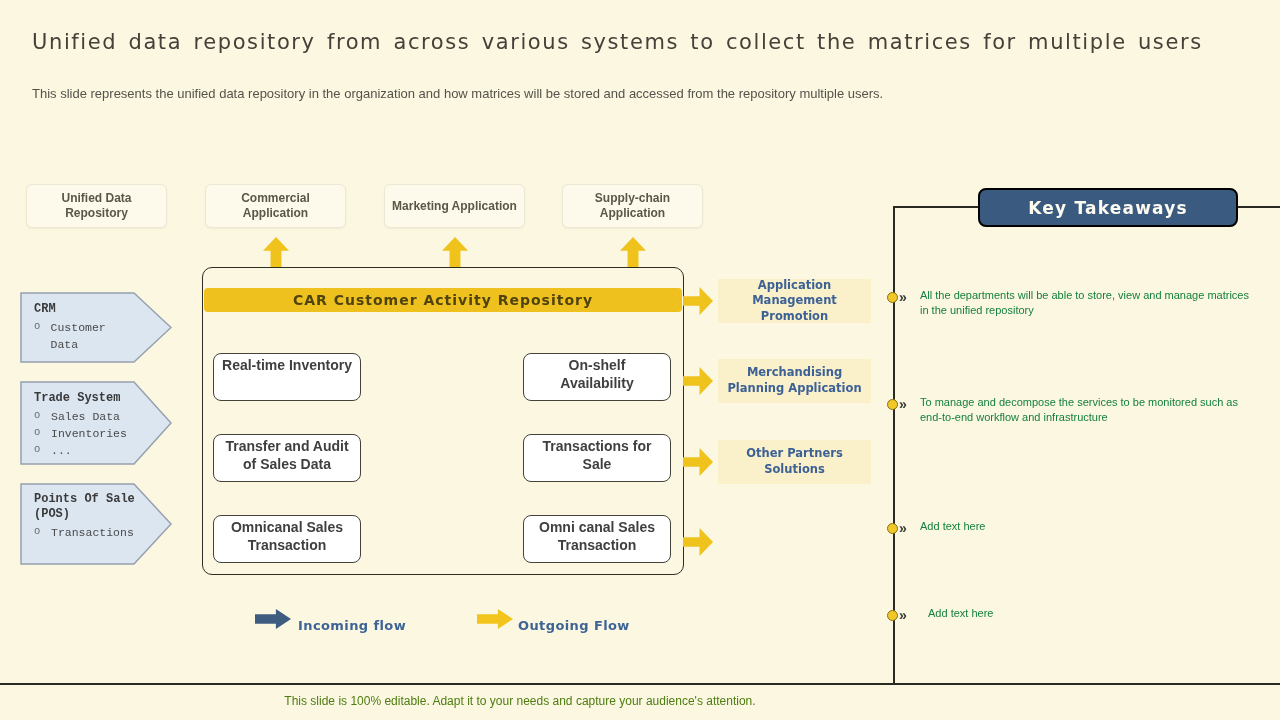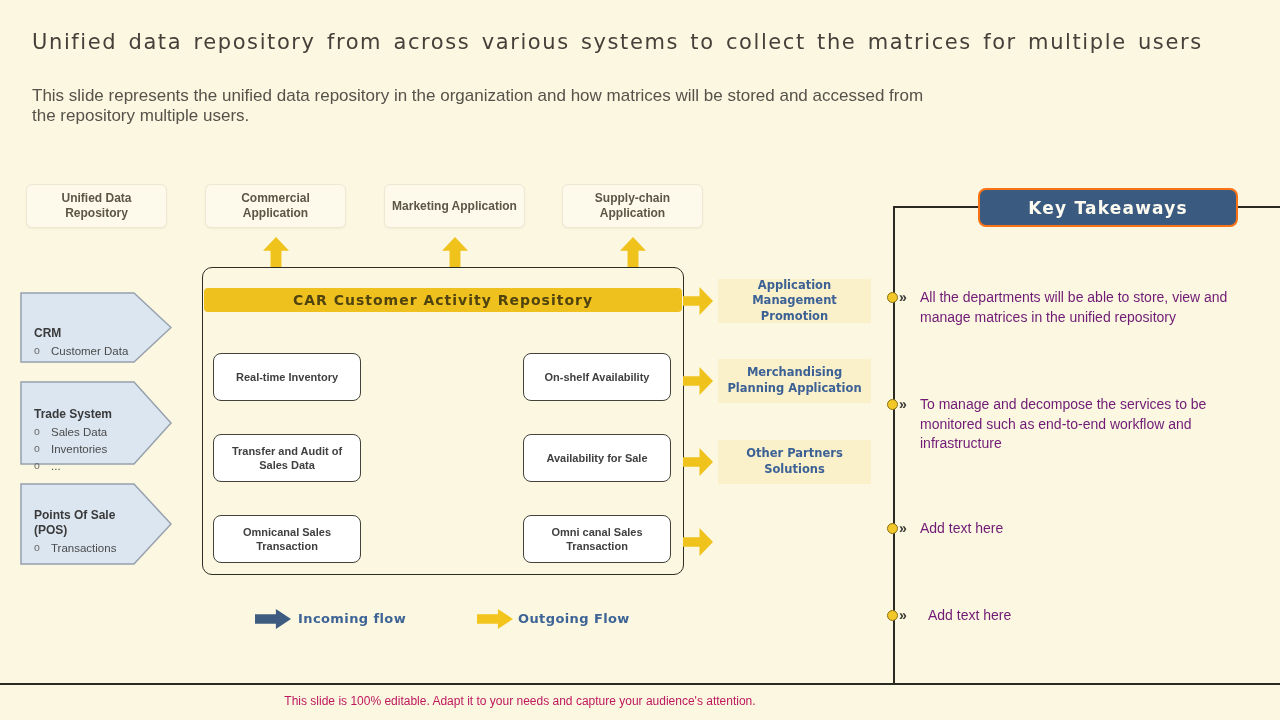--- a/index.html
+++ b/index.html
@@ -12,7 +12,7 @@
   
   .title { left:32px; top:30px; width:1220px; font-family:"DejaVu Sans",sans-serif;
            font-size:21px; letter-spacing:1.6px; word-spacing:3px; color:#45413A; }
-  .subtitle { left:32px; top:86px; width:900px; font-size:17px; color:#55524A; }
+  .subtitle { left:32px; top:86px; width:900px; font-size:13px; color:#55524A; }
 
   
   .top-box { top:184px; width:141px; height:44px; background:#FDFAEC; border:1px solid #EDE7D4;

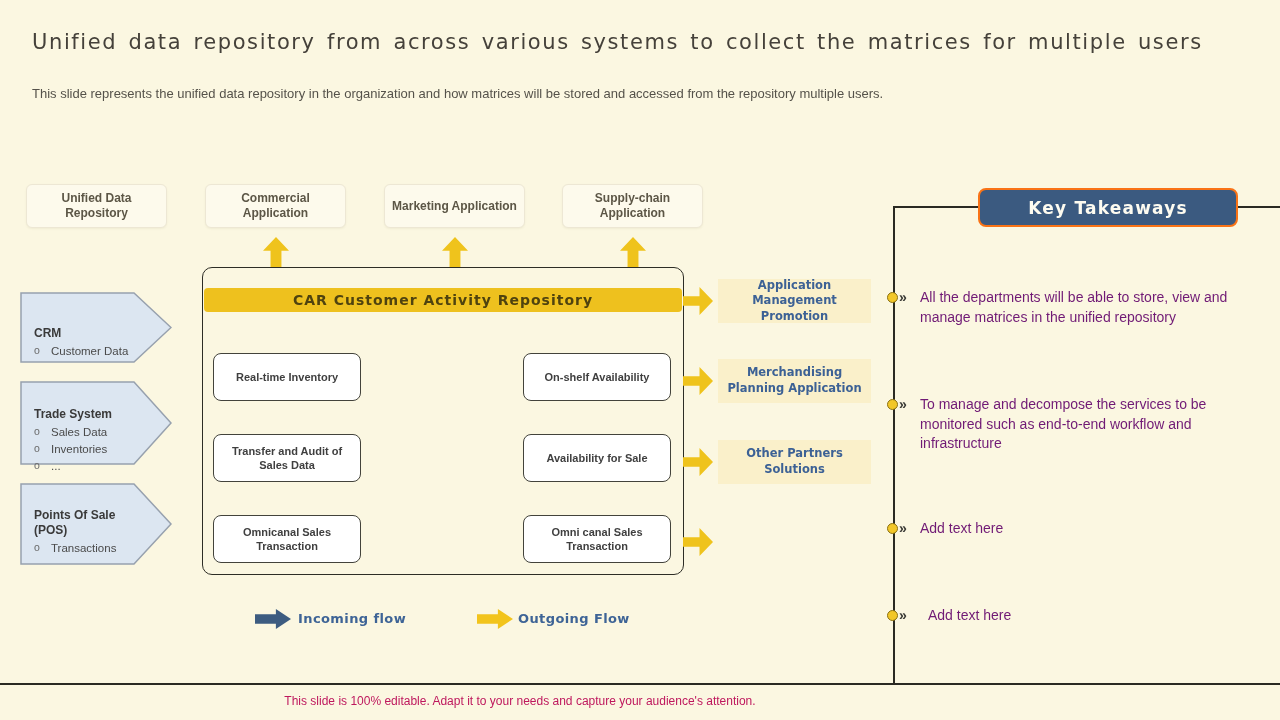--- a/index.html
+++ b/index.html
@@ -55,7 +55,7 @@
              line-height:1.35; padding:2px 6px; font-family:"DejaVu Sans",sans-serif; }
 
   
-  .kt-header { left:978px; top:188px; width:260px; height:39px; background:#3B5A80; border:2px solid #f97316;
+  .kt-header { left:978px; top:188px; width:260px; height:39px; background:#3B5A80; border:2px solid #000000;
                border-radius:8px; display:flex; align-items:center; justify-content:center; color:#FDFBF0;
                font-weight:bold; font-size:17px; letter-spacing:1.2px; font-family:"DejaVu Sans",sans-serif; }
   .line { background:#2A2A22; }

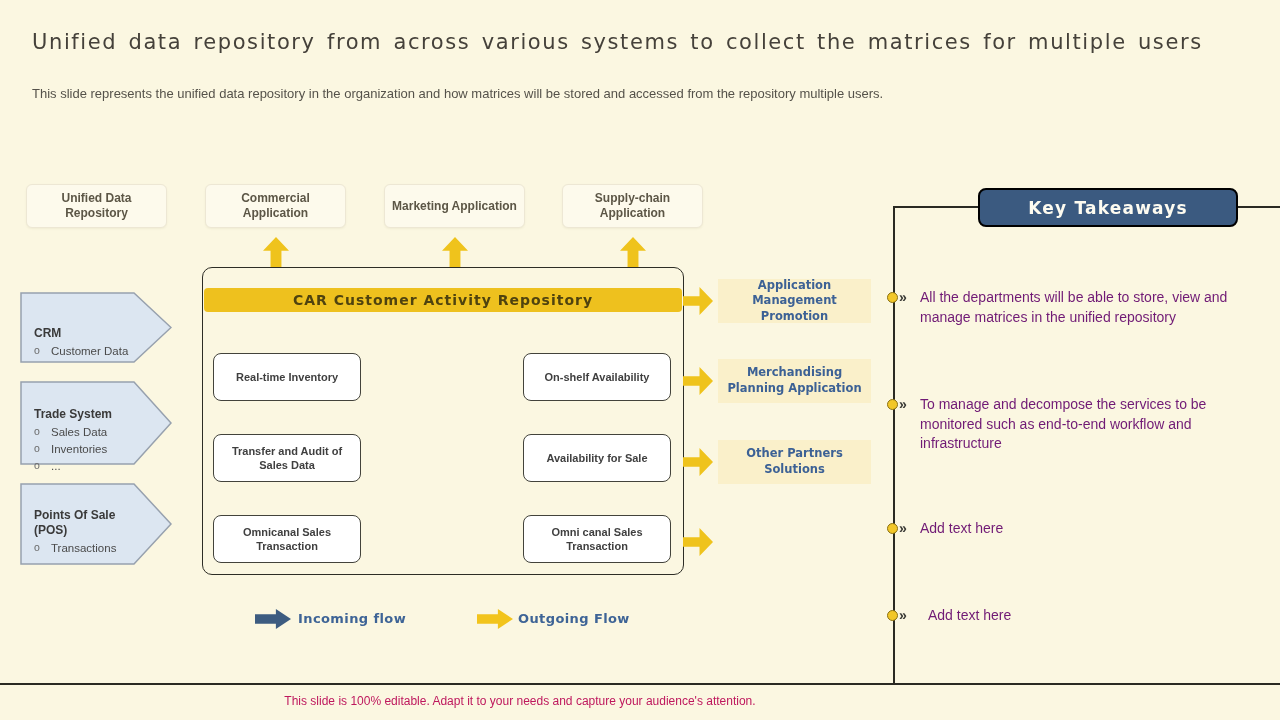--- a/index.html
+++ b/index.html
@@ -59,7 +59,7 @@
                border-radius:8px; display:flex; align-items:center; justify-content:center; color:#FDFBF0;
                font-weight:bold; font-size:17px; letter-spacing:1.2px; font-family:"DejaVu Sans",sans-serif; }
   .line { background:#2A2A22; }
-  .tk-item-text { left:920px; width:332px; font-size:14px; color:#701a75; line-height:1.4; }
+  .tk-item-text { left:920px; width:332px; font-size:11px; color:#15803d; line-height:1.4; }
   .tk-dot { left:887px; width:11px; height:11px; border-radius:50%; background:#F2C728; border:1.5px solid #8A7012; }
   .tk-chevrons { left:899px; font-size:14px; font-weight:bold; color:#3A3A35; }
 

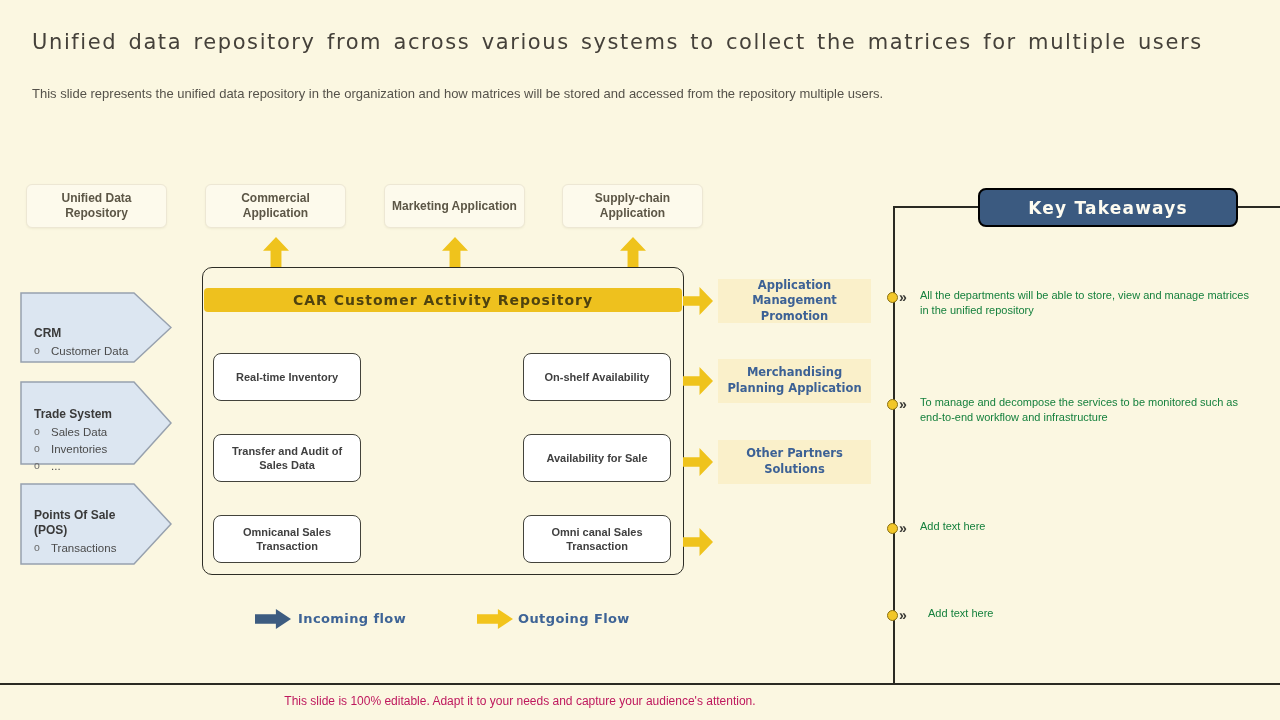--- a/index.html
+++ b/index.html
@@ -43,8 +43,8 @@
 
   
   .src-wrap { left:20px; width:152px; }
-  .src-text { position:absolute; left:14px; top:16px; height:100%; width:104px; display:flex;
-              flex-direction:column; justify-content:center; }
+  .src-text { position:absolute; left:14px; top:0; height:100%; width:104px; display:flex;
+              flex-direction:column; justify-content:center;font-family:Liberation Mono, monospace; }
   .src-title { font-size:12px; font-weight:bold; color:#3A3A3A; line-height:1.25; margin-bottom:2px; }
   .src-bullet { display:flex; font-size:11.5px; color:#4A4A4A; line-height:1.5; }
   .src-bullet .glyph { width:17px; color:#6A6A6A; font-size:10.5px; }

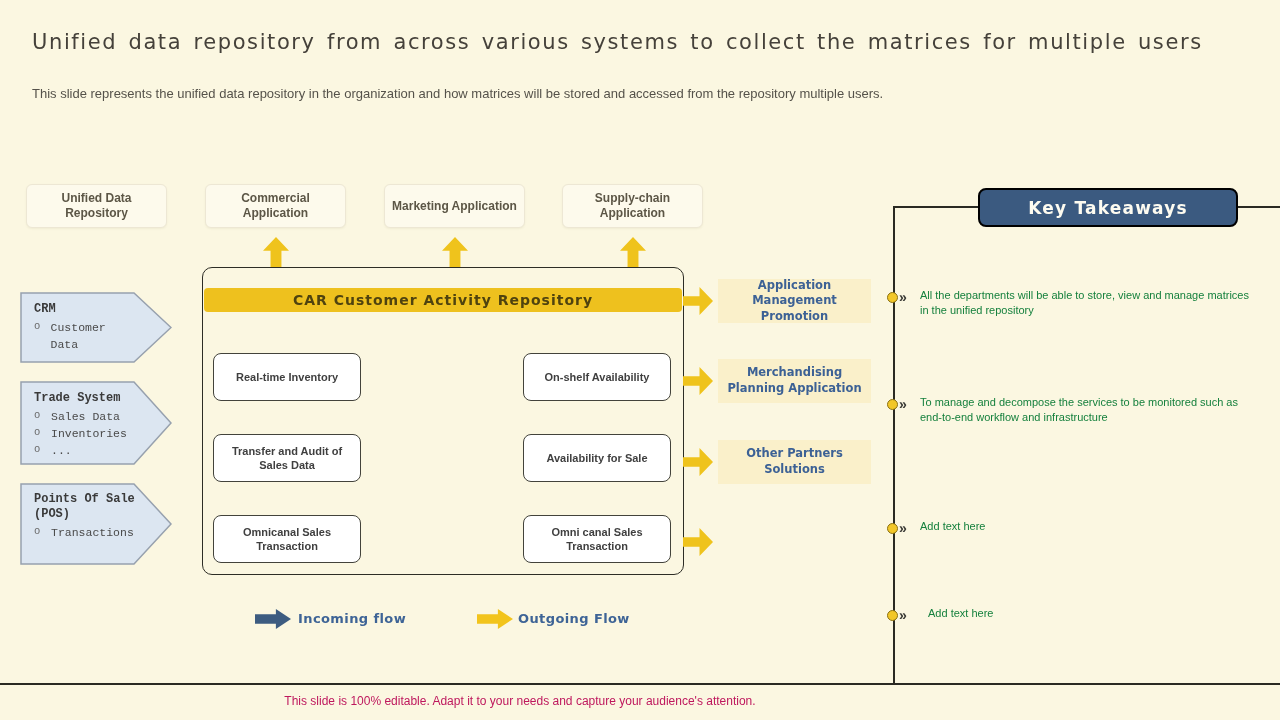--- a/index.html
+++ b/index.html
@@ -35,8 +35,8 @@
              display:flex; align-items:center; justify-content:center; font-weight:bold; font-size:14px;
              color:#4F430F; letter-spacing:1px; font-family:"DejaVu Sans",sans-serif; }
   .inner-box { width:148px; height:48px; background:#FFFFFF; border:1px solid #43433B; border-radius:8px;
-               display:flex; align-items:center; justify-content:center; text-align:center;
-               font-size:11px; font-weight:bold; color:#3F3F3F; line-height:1.3; padding:2px 8px; }
+               display:flex; align-items:flex-start; justify-content:center; text-align:center;
+               font-size:14px; font-weight:bold; color:#3F3F3F; line-height:1.3; padding:2px 8px; }
   .circle { left:387px; top:402px; width:114px; height:114px; border-radius:50%; background:#EEC11E;
             display:flex; align-items:center; justify-content:center; text-align:center;
             font-size:13.5px; font-weight:bold; color:#3E3827; line-height:1.35; padding:10px; }

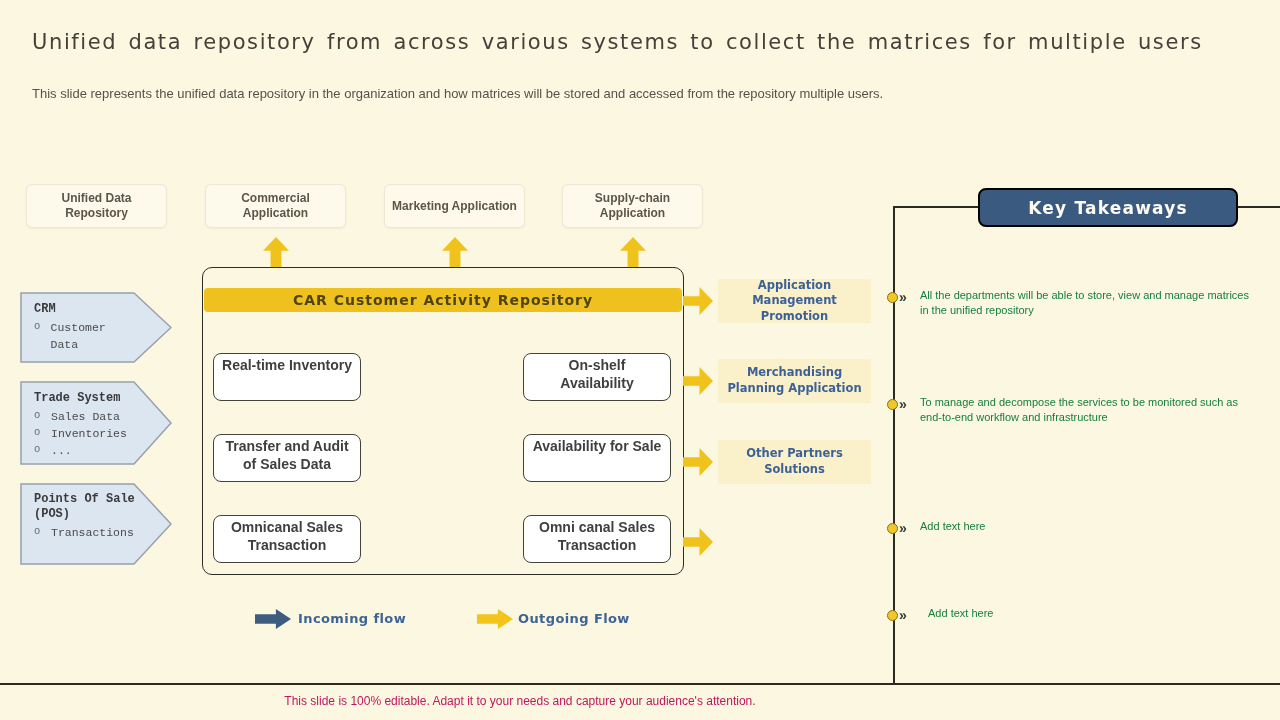--- a/index.html
+++ b/index.html
@@ -110,7 +110,7 @@
       <span>On-shelf Availability</span>
     </div>
   <div class="abs inner-box" style="left:523px;top:434px">
-      <span>Availability for Sale</span>
+      <span>Transactions for Sale</span>
     </div>
   <div class="abs inner-box" style="left:523px;top:515px">
       <span>Omni canal Sales Transaction</span>

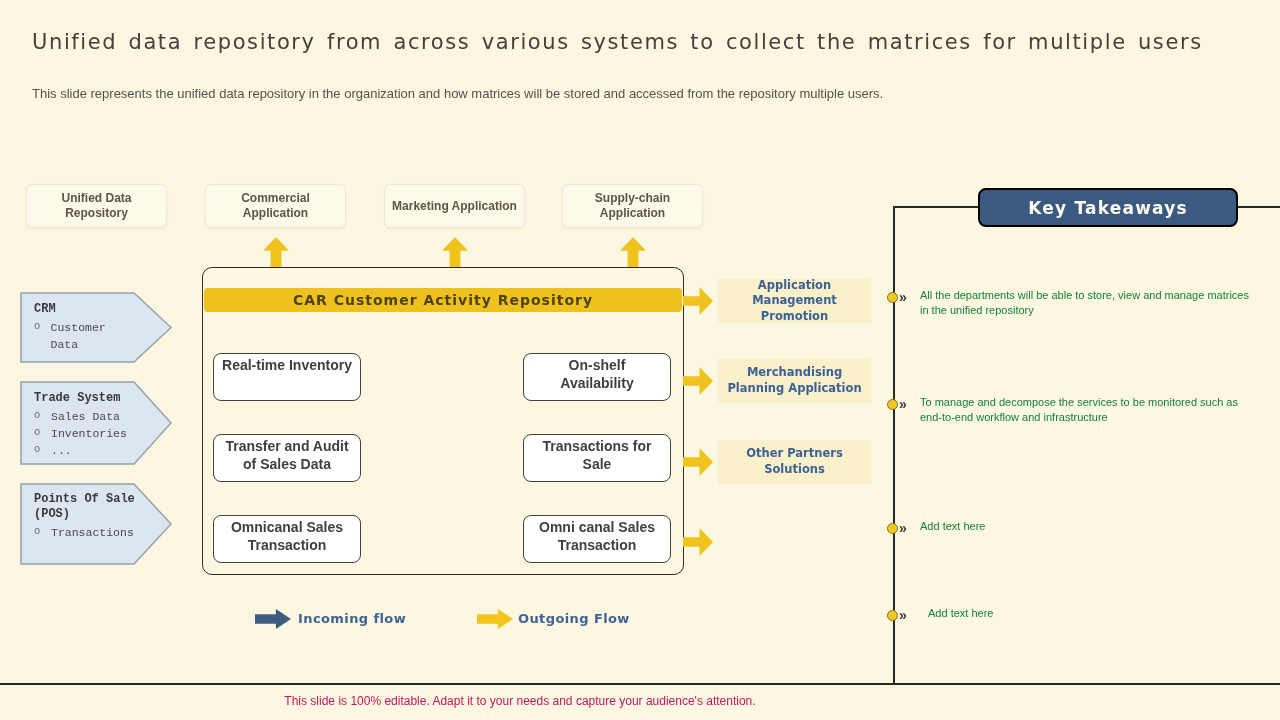--- a/index.html
+++ b/index.html
@@ -65,7 +65,7 @@
 
   
   .legend-label { font-size:13px; font-weight:bold; color:#3E6496; letter-spacing:.4px;
-                  font-family:"DejaVu Sans",sans-serif; }
+                  font-family:"DejaVu Sans",sans-serif;margin-top:7px; }
 
   .footer { left:0; top:694px; width:1040px; text-align:center; font-size:12px; color:#be185d; }
 </style>

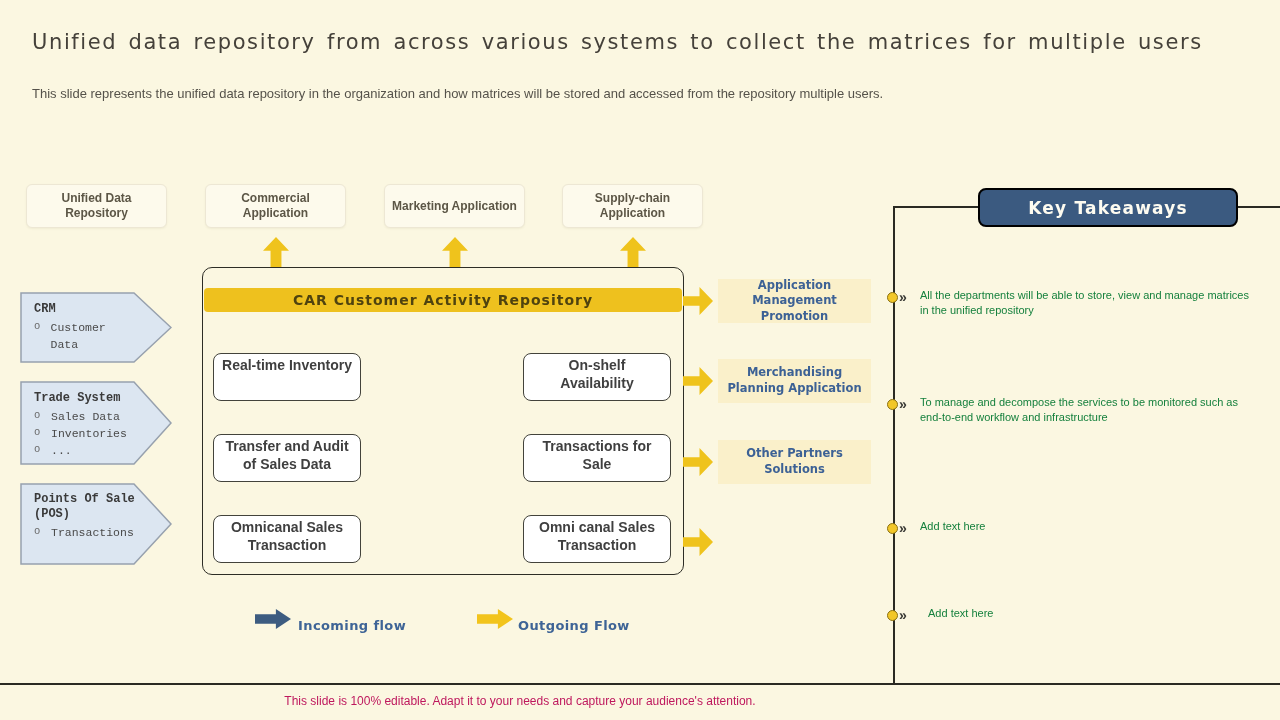--- a/index.html
+++ b/index.html
@@ -67,7 +67,7 @@
   .legend-label { font-size:13px; font-weight:bold; color:#3E6496; letter-spacing:.4px;
                   font-family:"DejaVu Sans",sans-serif;margin-top:7px; }
 
-  .footer { left:0; top:694px; width:1040px; text-align:center; font-size:12px; color:#be185d; }
+  .footer { left:0; top:694px; width:1040px; text-align:center; font-size:12px; color:#4d7c0f; }
 </style>
 </head>
 <body>

